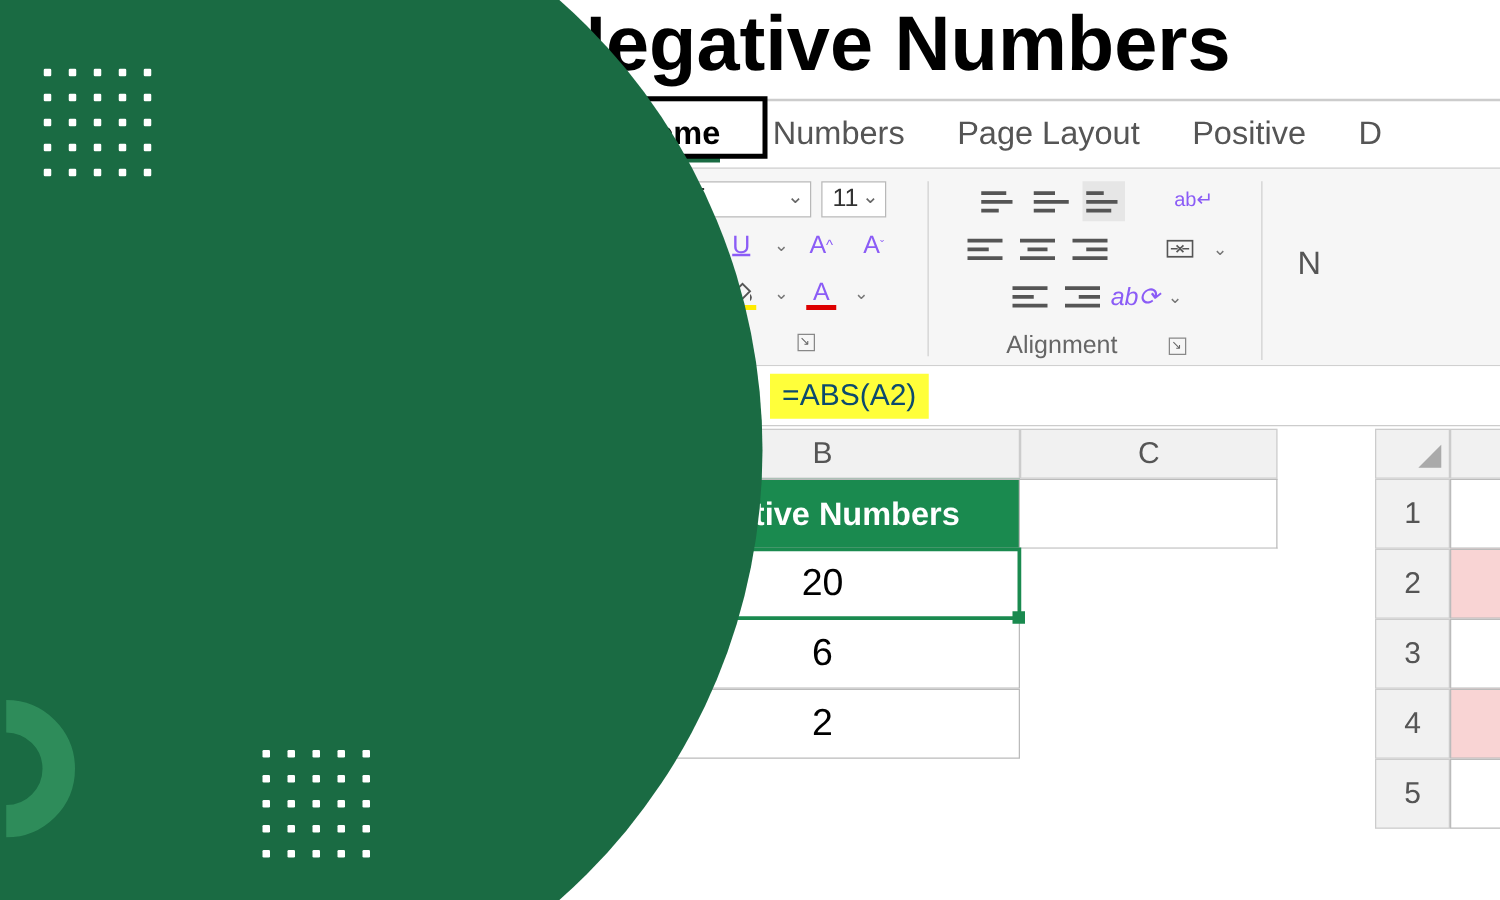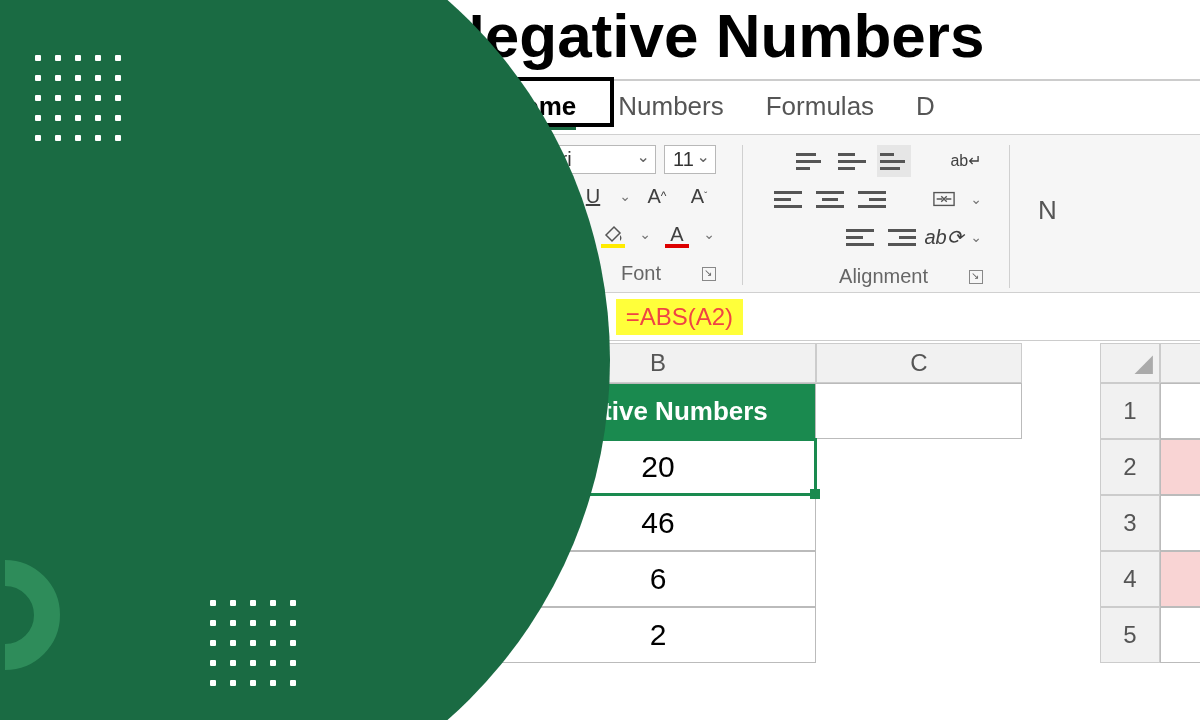--- a/index.html
+++ b/index.html
@@ -206,6 +206,7 @@
   <div class="ribbon-tabs">
     <span class="tab active">Home</span>
     <span class="tab">Numbers</span>
+    <span class="tab">Page Layout</span>
     <span class="tab">Formulas</span>
     <span class="tab">D</span>
   </div>

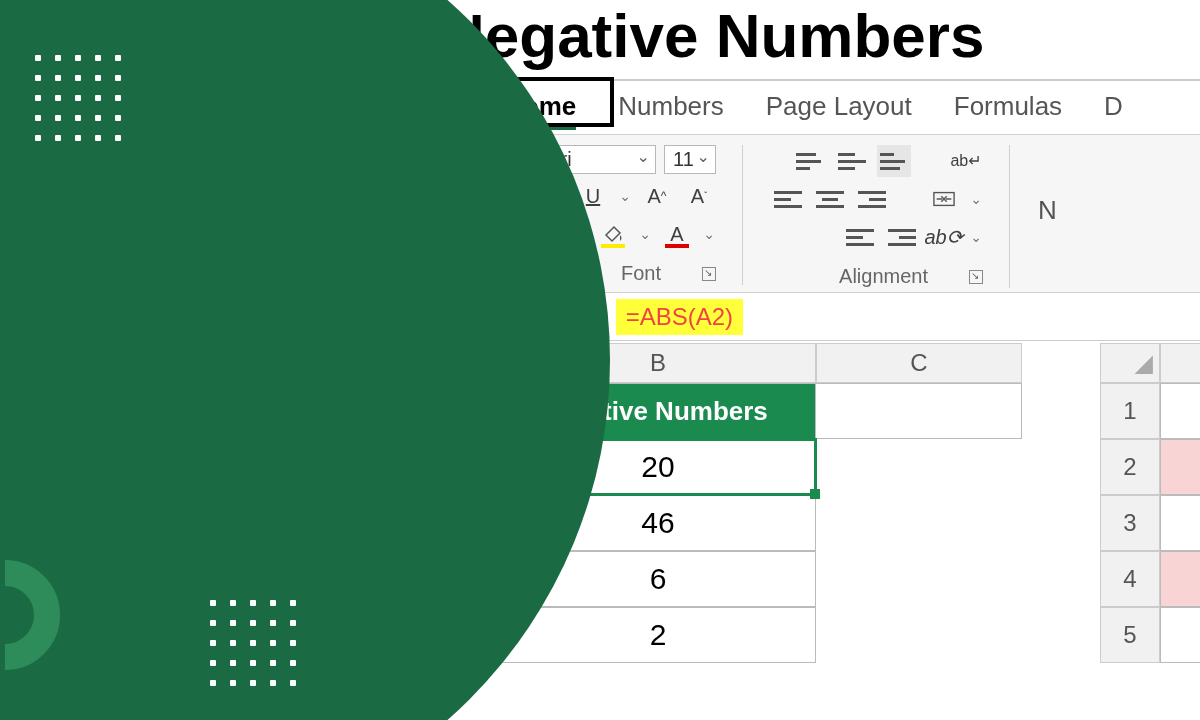--- a/index.html
+++ b/index.html
@@ -207,7 +207,7 @@
     <span class="tab active">Home</span>
     <span class="tab">Numbers</span>
     <span class="tab">Page Layout</span>
-    <span class="tab">Formulas</span>
+    <span class="tab">Positive</span>
     <span class="tab">D</span>
   </div>
 

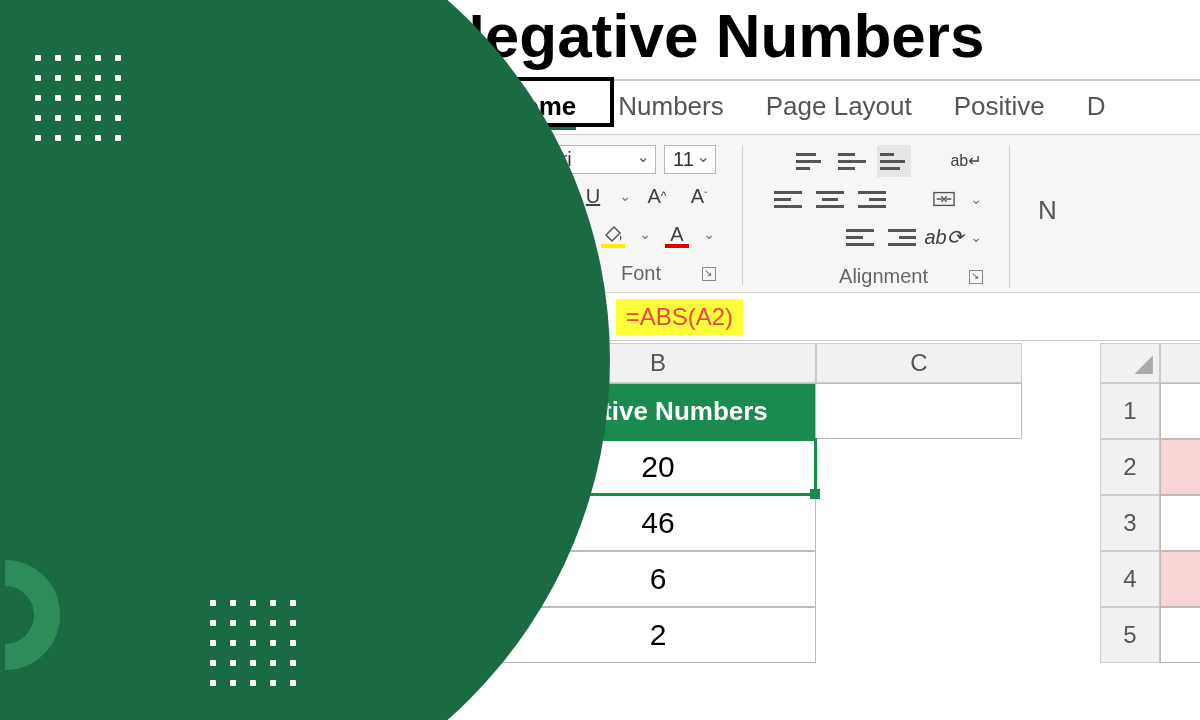--- a/index.html
+++ b/index.html
@@ -116,7 +116,7 @@
   .group {
     display:flex;
     flex-direction:column;
-    align-items:flex-end;
+    align-items:center;
     border-right:1px solid #d0d0d0;
     padding-right:26px;
     gap:6px;

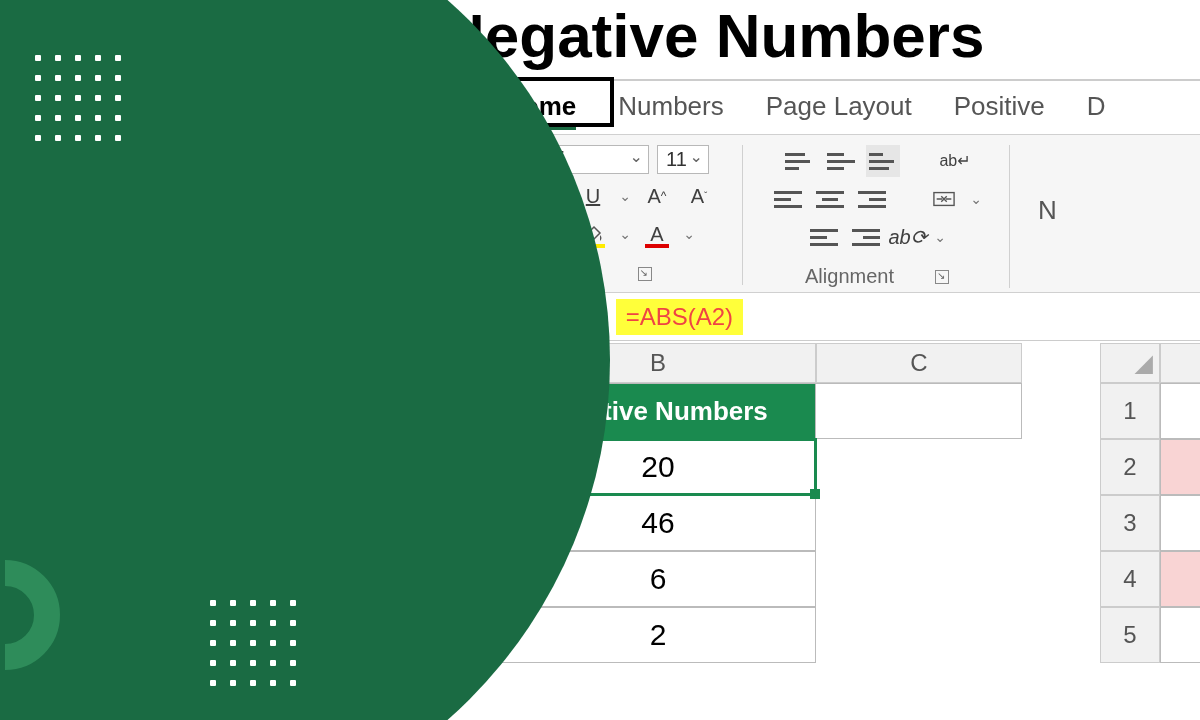--- a/index.html
+++ b/index.html
@@ -141,7 +141,7 @@
   .sel::after{content:"⌄";position:absolute;right:5px;top:1px;color:#666;font-size:16px;}
   .sq{
     width:34px;height:32px;display:flex;align-items:center;justify-content:center;
-    font-size:20px;color:#404040;
+    font-size:20px;color:#8b5cf6;
   }
   .sq.border{font-size:22px;}
   .sq svg{width:22px;height:22px;}

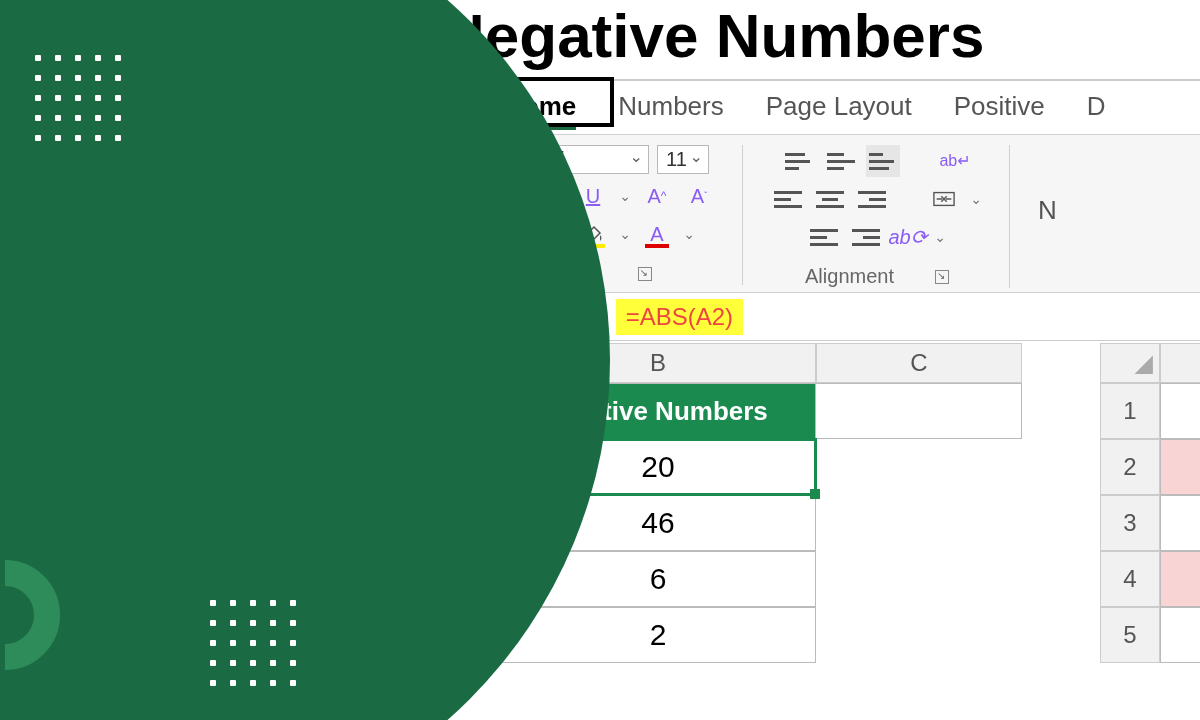--- a/index.html
+++ b/index.html
@@ -163,7 +163,7 @@
   }
   .fx-btn{color:#444;font-style:italic;font-family:"Cambria",serif;}
   .formula-val{
-    background:#ffff3a;color:#ef4444;padding:4px 10px;font-size:24px;
+    background:#ffff3a;color:#0c4a6e;padding:4px 10px;font-size:24px;
   }
 
   

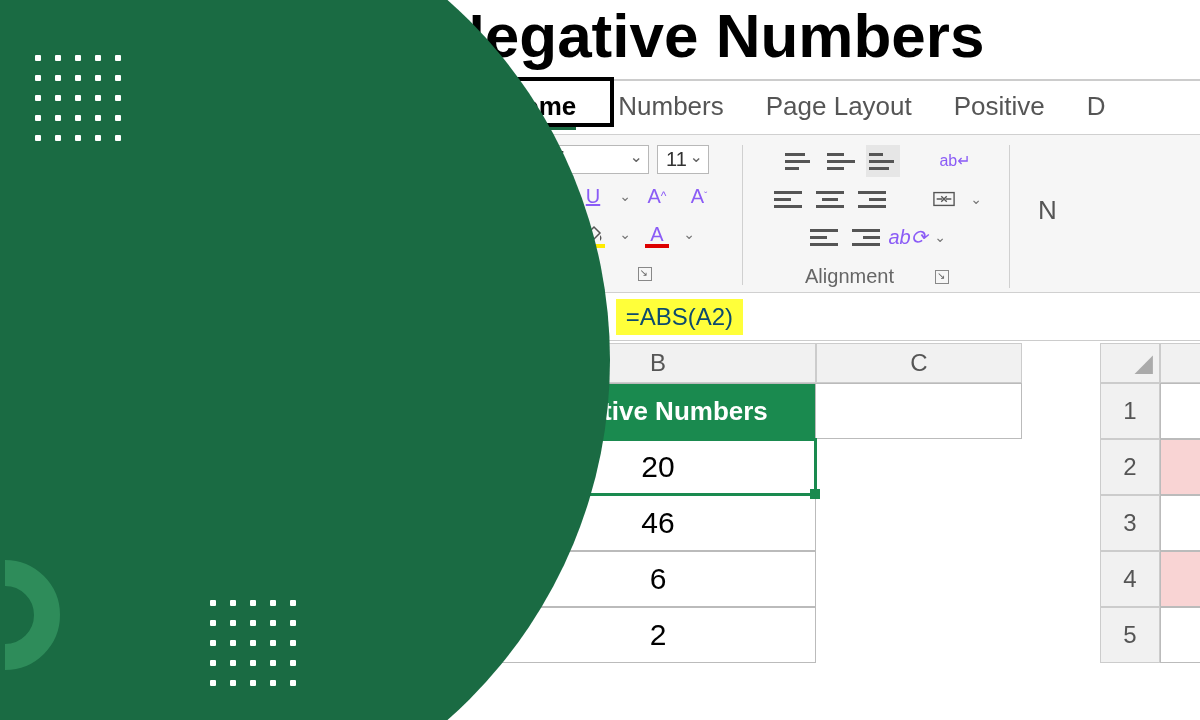--- a/index.html
+++ b/index.html
@@ -365,7 +365,6 @@
       <div class="hdr">B</div>
       <div class="cell green-head">Positive Numbers</div>
       <div class="cell sel-cell">20</div>
-      <div class="cell">46</div>
       <div class="cell">6</div>
       <div class="cell">2</div>
     </div>

